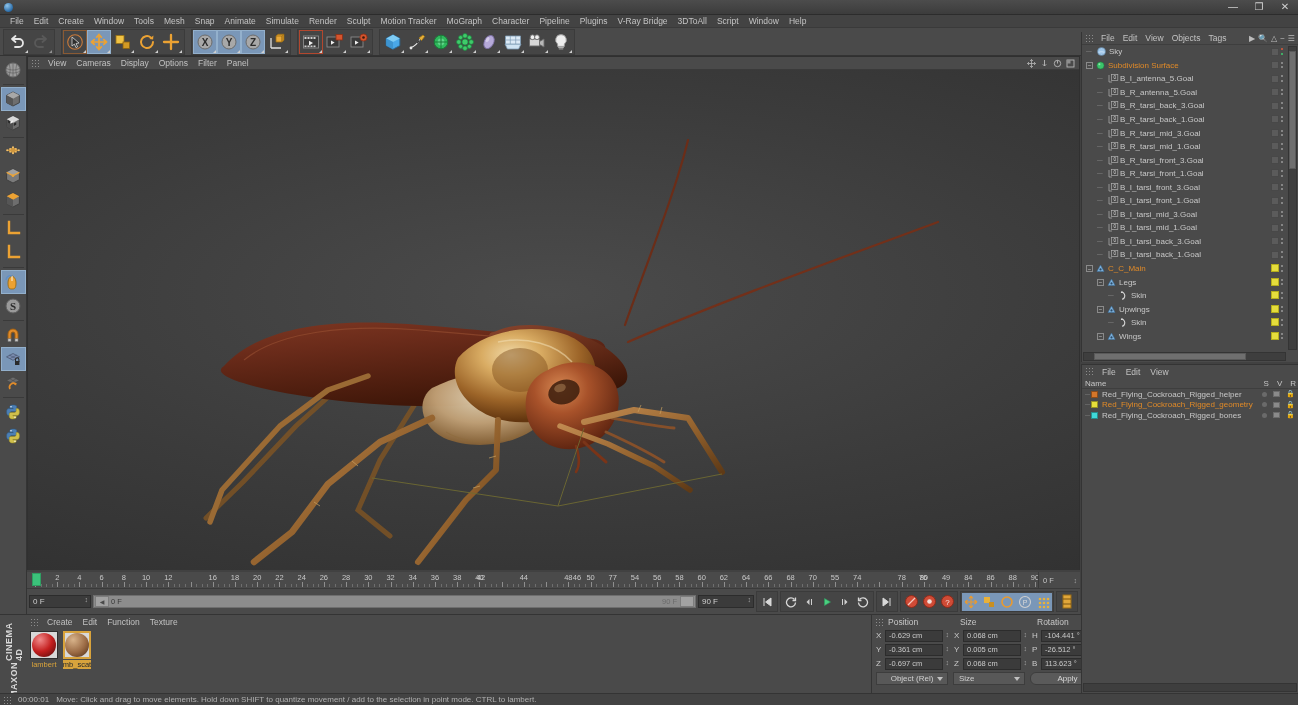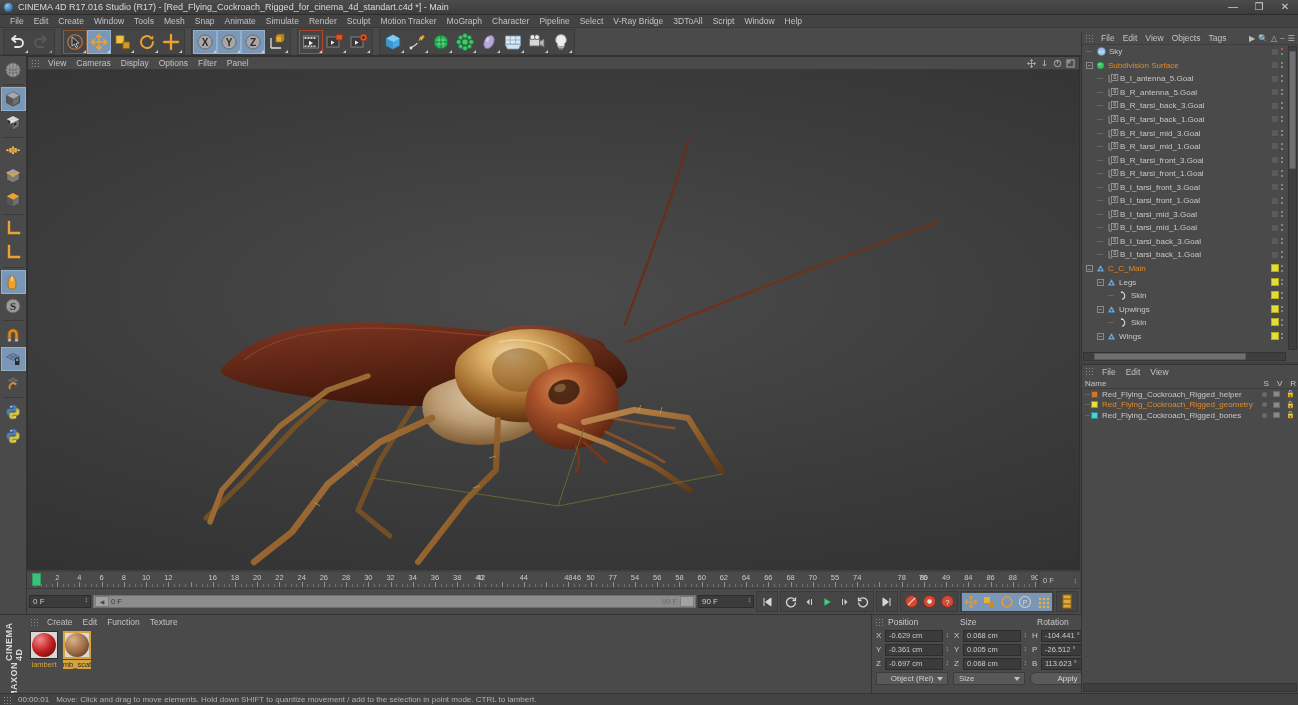--- a/index.html
+++ b/index.html
@@ -274,7 +274,6 @@
 
   <div class="titlebar">
     <div class="tb-icon"></div>
-    <div class="tb-title">CINEMA 4D R17.016 Studio (R17) - [Red_Flying_Cockroach_Rigged_for_cinema_4d_standart.c4d *] - Main</div>
     <div class="tb-spacer"></div>
     <div class="tb-btns">
       <div class="tb-btn">—</div>

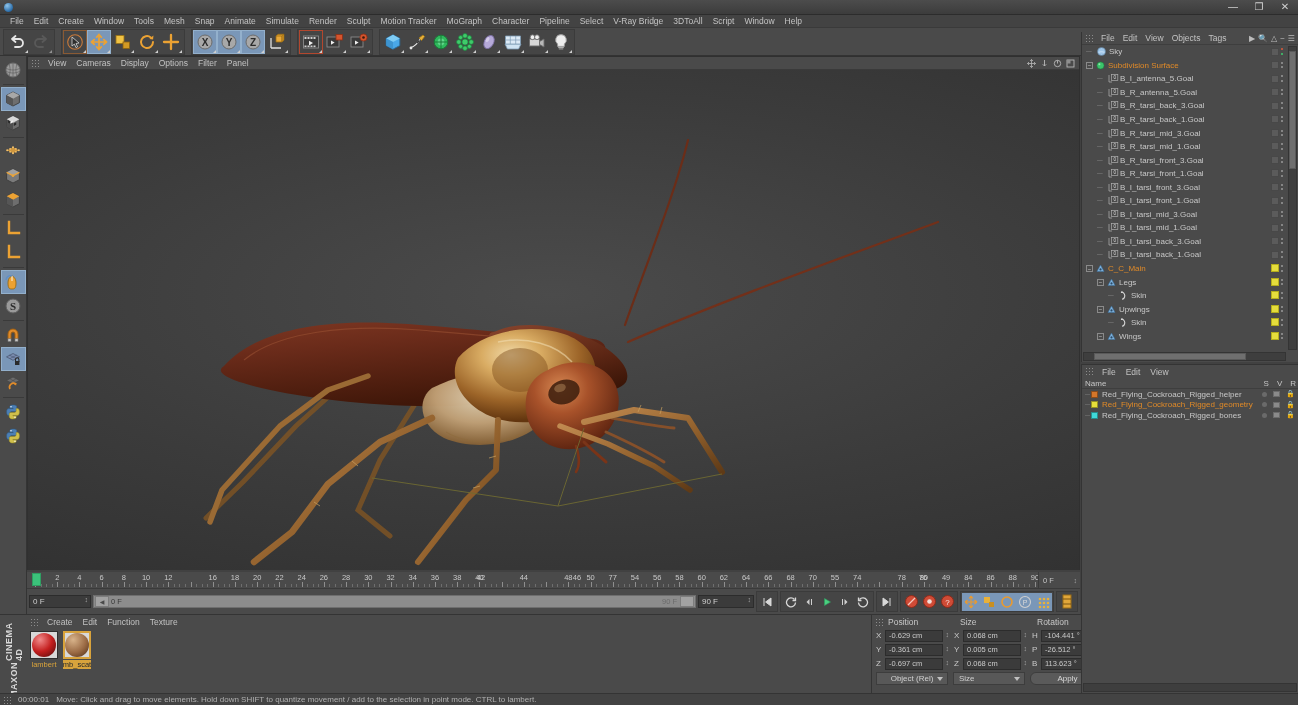--- a/index.html
+++ b/index.html
@@ -298,7 +298,7 @@
       <div class="mi">MoGraph</div>
       <div class="mi">Character</div>
       <div class="mi">Pipeline</div>
-      <div class="mi">Select</div>
+      <div class="mi">Plugins</div>
       <div class="mi">V-Ray Bridge</div>
       <div class="mi">3DToAll</div>
       <div class="mi">Script</div>

